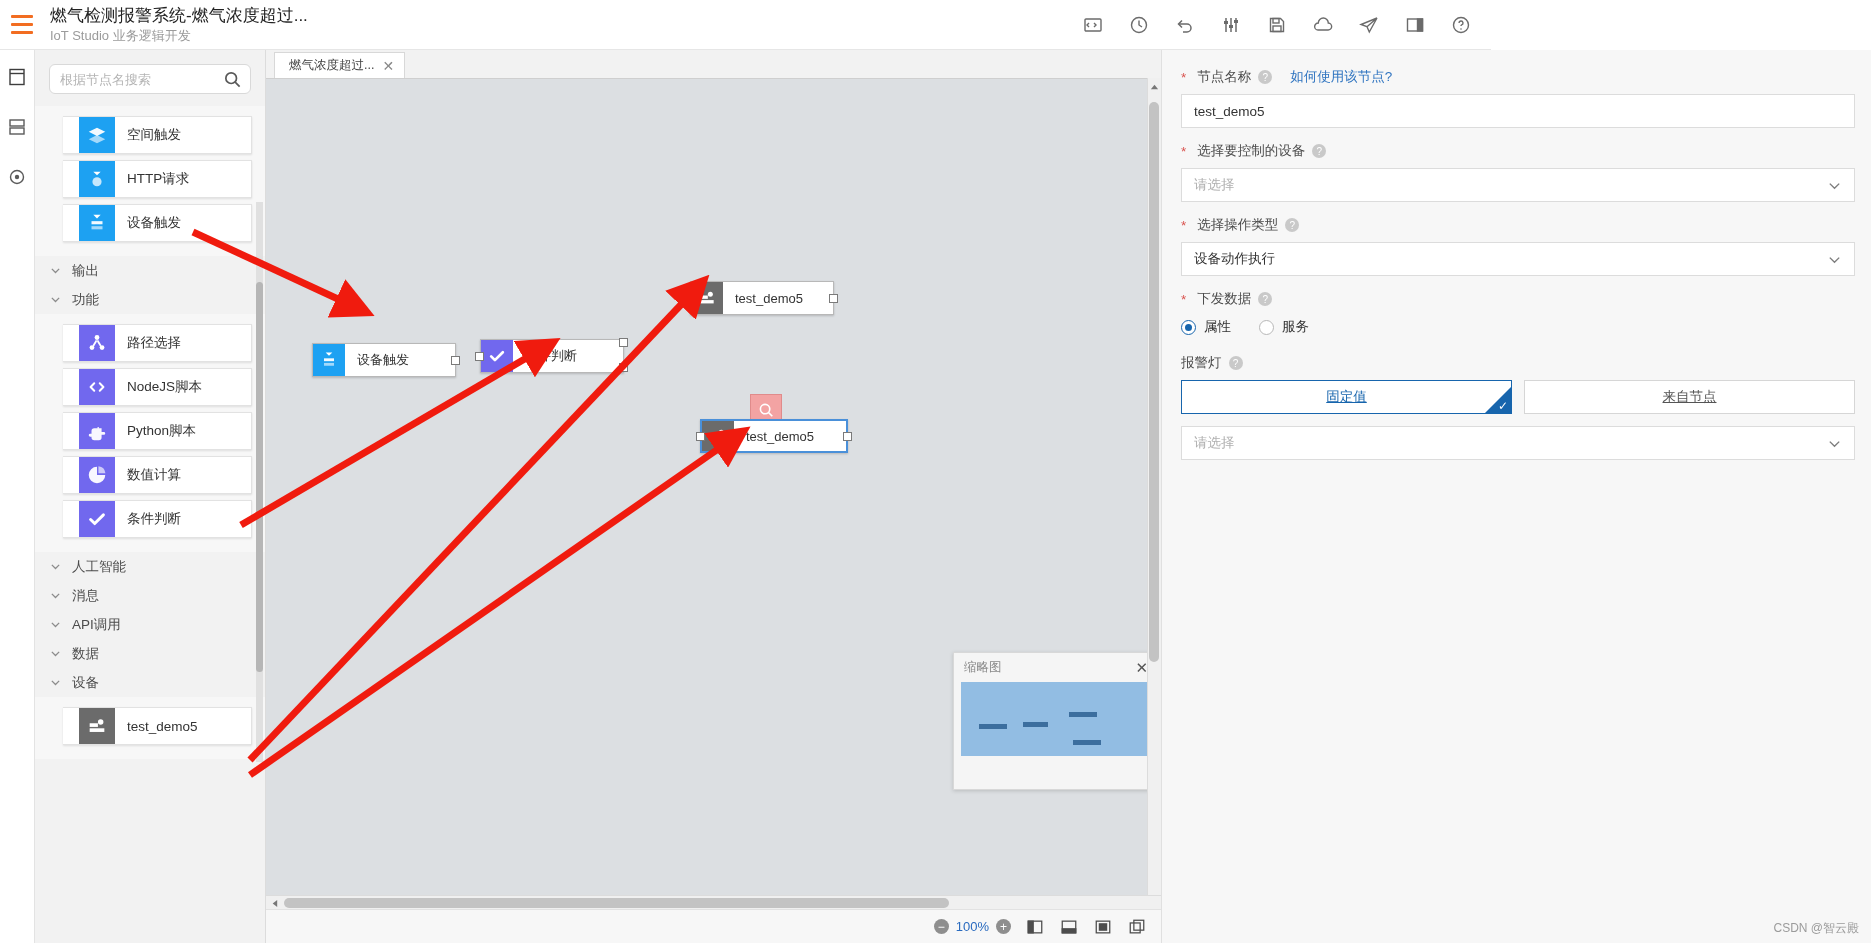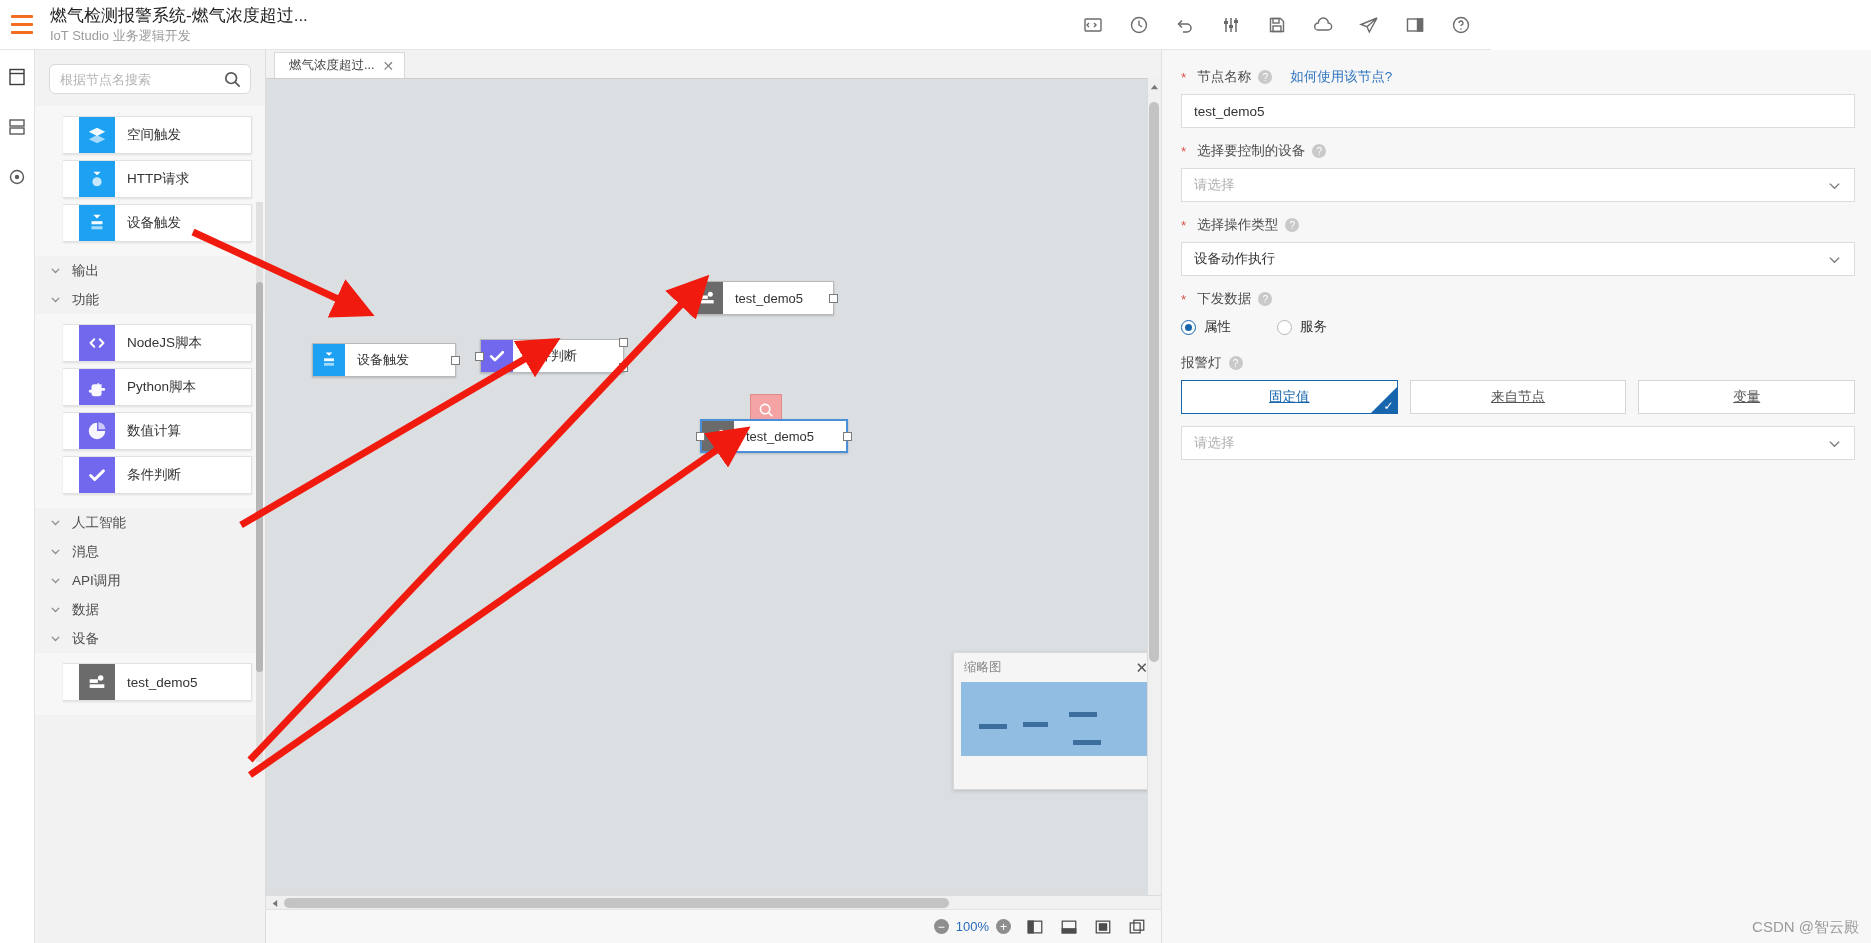--- a/index.html
+++ b/index.html
@@ -180,7 +180,7 @@
   .block { margin-bottom:14px; }
   .link-line { margin: 12px 0 14px 0; }
 
-  .radios { display:flex; align-items:center; gap:46px; margin: 10px 0 18px 0; }
+  .radios { display:flex; align-items:center; gap:28px; margin: 10px 0 18px 0; }
   .radio { display:flex; align-items:center; gap:8px; font-size:13.5px; color:#333; cursor:pointer;}
   .rdot { width:15px;height:15px;border-radius:50%;border:1px solid #b8b8b8; background:#fff; display:flex;align-items:center;justify-content:center;}
   .rdot.on { border-color:#1765ad; }

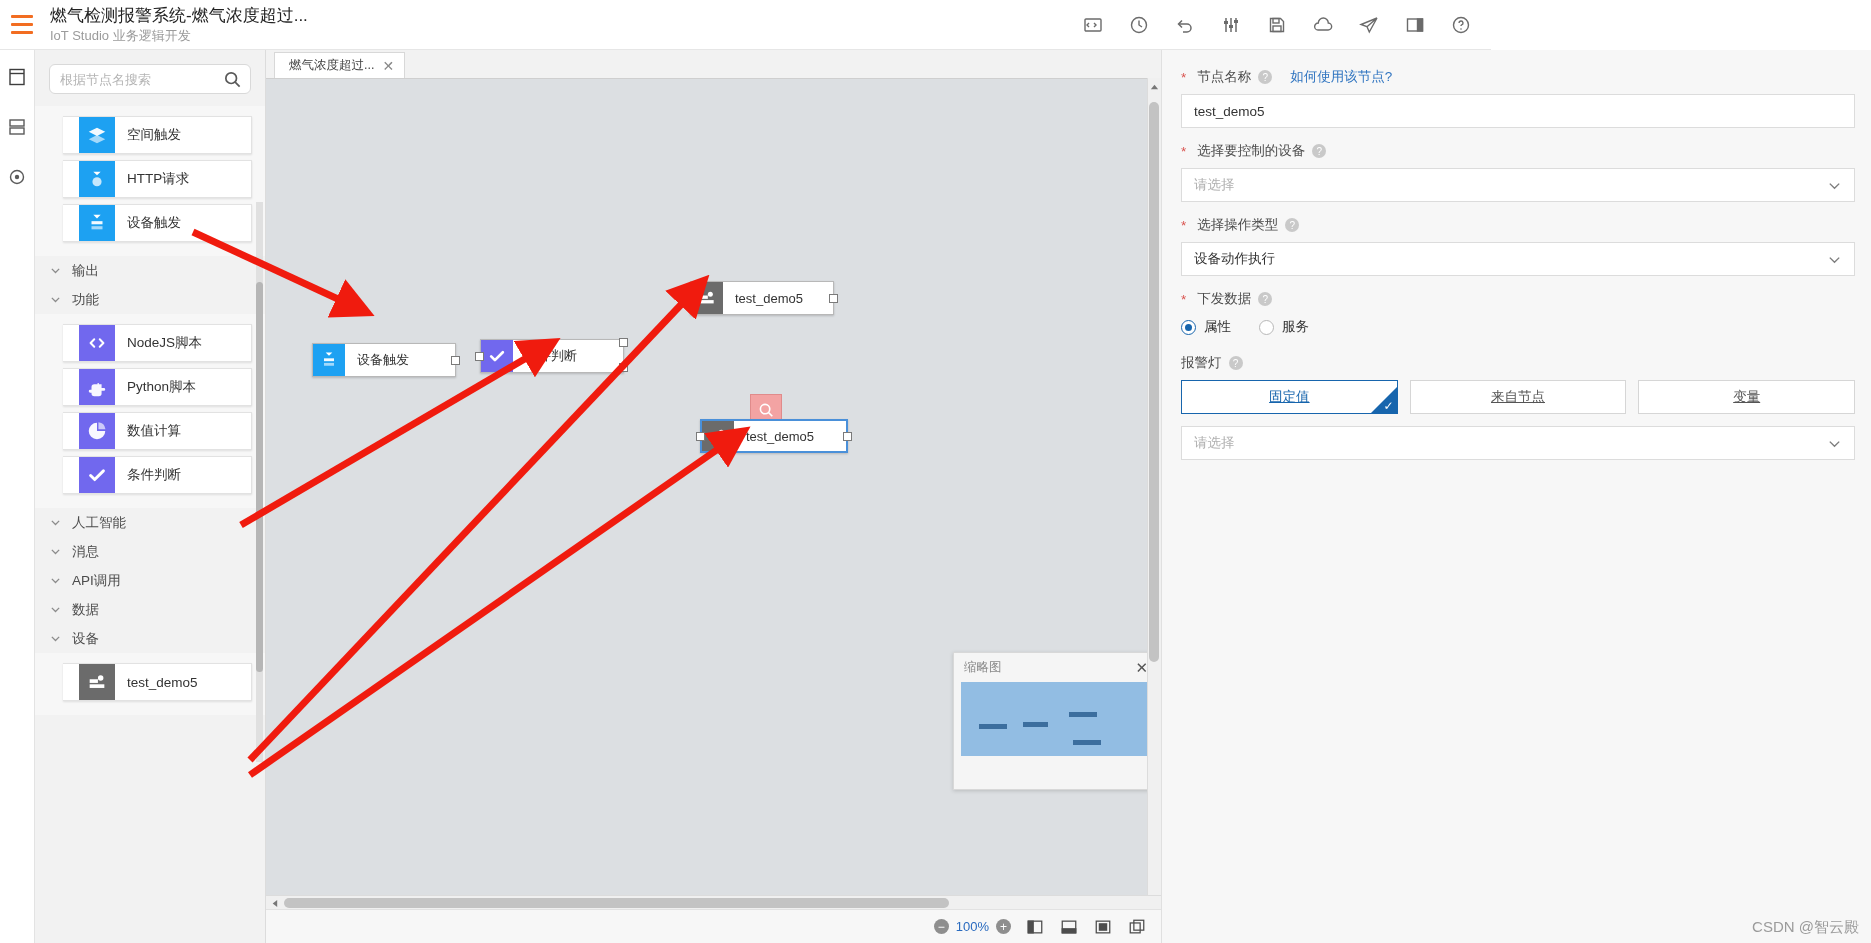--- a/index.html
+++ b/index.html
@@ -367,6 +367,18 @@
       <div class="node-group">
         <div class="node-item">
           <div class="ico purple">
+            <svg width="22" height="22" viewBox="0 0 24 24" fill="#fff">
+                <circle cx="12" cy="6" r="2.6"></circle>
+                <circle cx="6.5" cy="17" r="2.6"></circle>
+                <circle cx="17.5" cy="17" r="2.6"></circle>
+                <path d="M11.3 8.4L7.3 14.8l1.6 1-4-.1 3.4 6.3" opacity="0"></path>
+                <path d="M11 8.3l-4 6.3 1.7 1.1 4-6.3zM13 8.3l4 6.3-1.7 1.1-4-6.3z"></path>
+              </svg>
+          </div>
+          <div class="lbl">路径选择</div>
+        </div>
+        <div class="node-item">
+          <div class="ico purple">
             <svg width="22" height="22" viewBox="0 0 24 24" fill="none" stroke="#fff" stroke-width="2.2" stroke-linecap="round" stroke-linejoin="round">
                 <path d="M9 8l-4 4 4 4M15 8l4 4-4 4"></path>
               </svg>

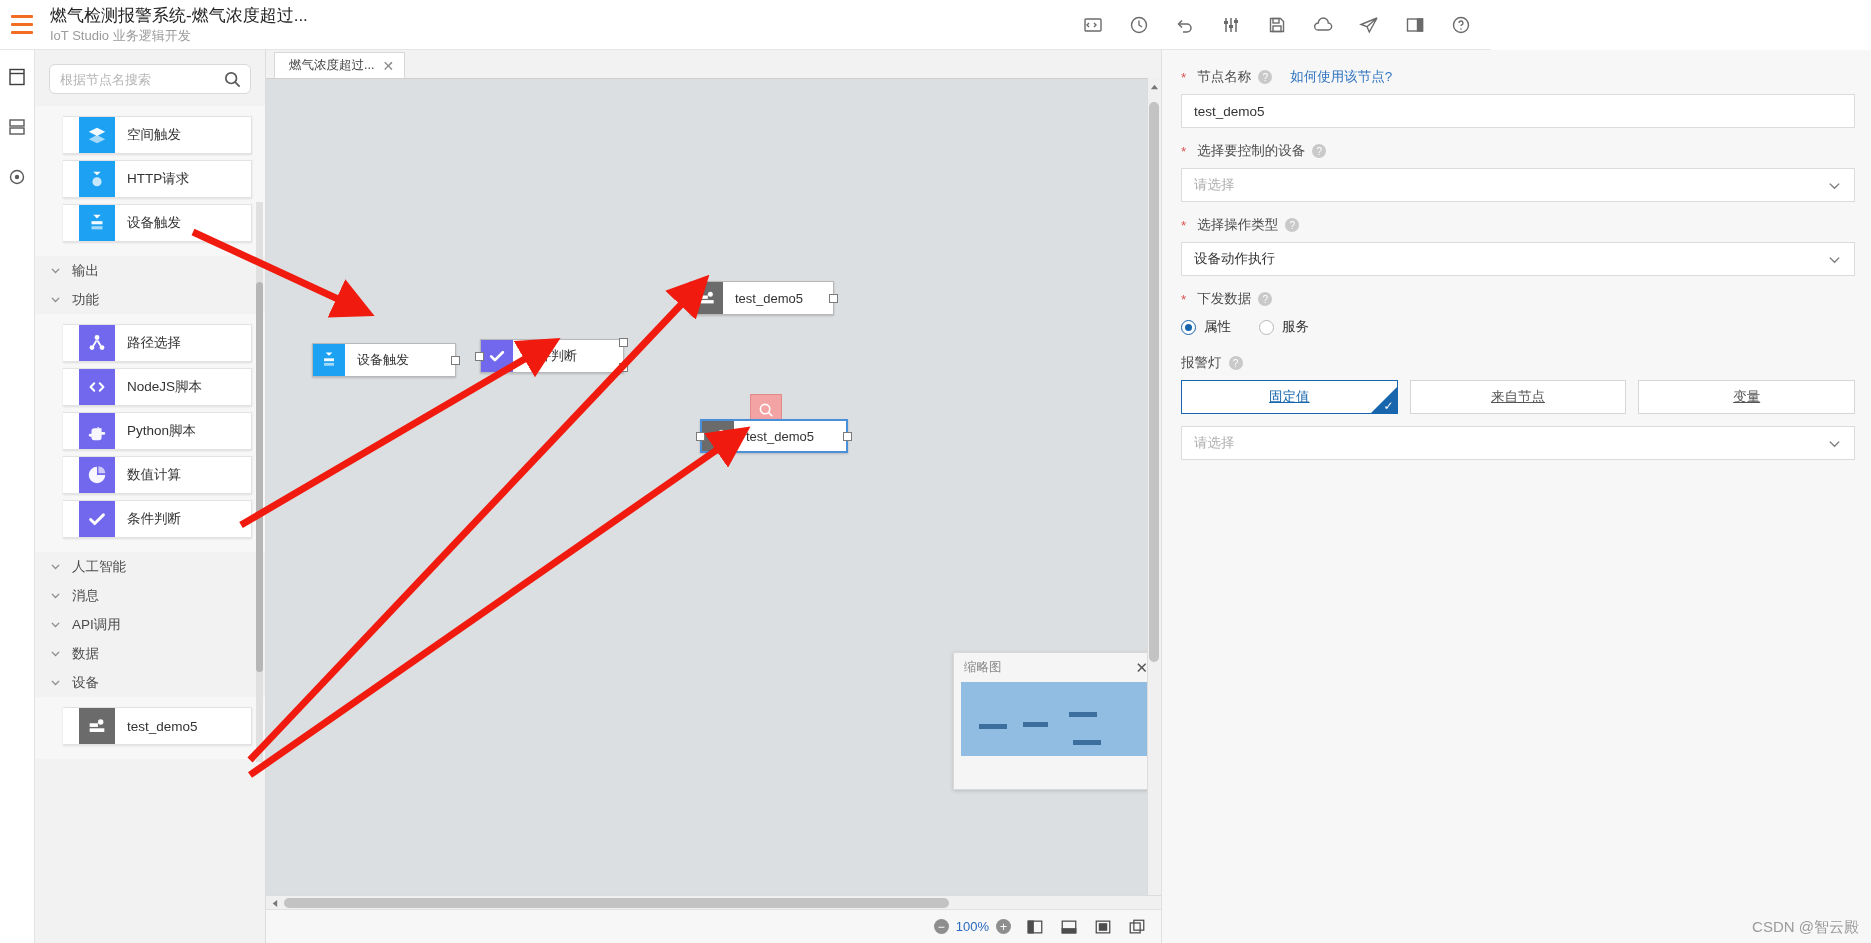--- a/index.html
+++ b/index.html
@@ -684,9 +684,6 @@
       <div class="seg">
         <span>来自节点</span>
       </div>
-      <div class="seg">
-        <span>变量</span>
-      </div>
     </div>
 
 

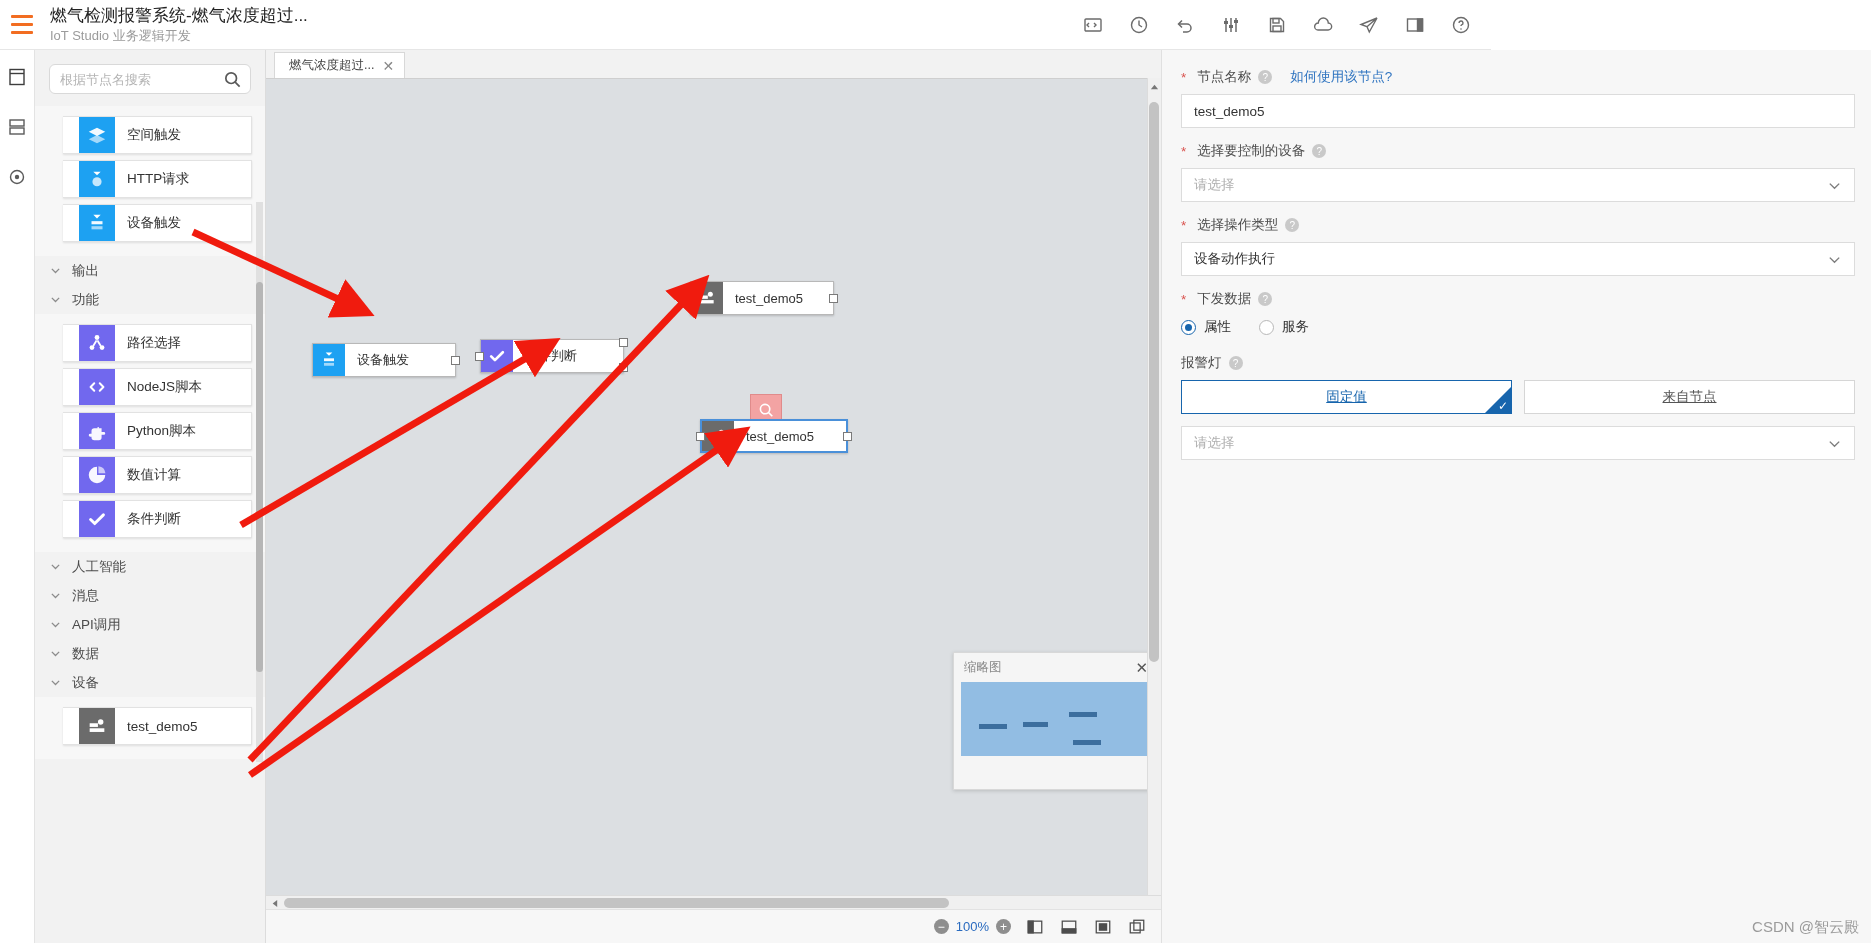--- a/index.html
+++ b/index.html
@@ -199,7 +199,7 @@
   .seg .ck { position:absolute; right:3px; bottom:1px; color:#fff; font-size:12px; line-height:1;}
 
   .watermark {
-    position:absolute; right:12px; bottom:6px; font-size:15px; color:#9b9b9b;
+    position:absolute; right:12px; bottom:6px; font-size:12px; color:#9b9b9b;
   }
 
   

